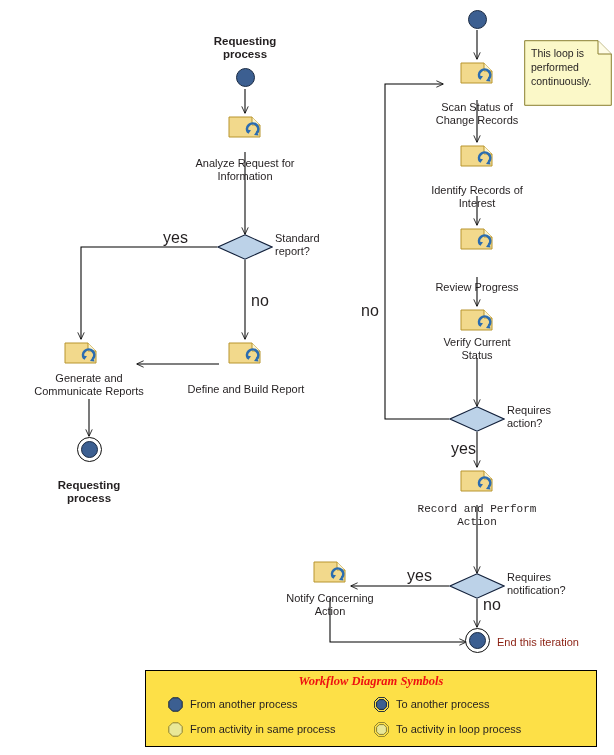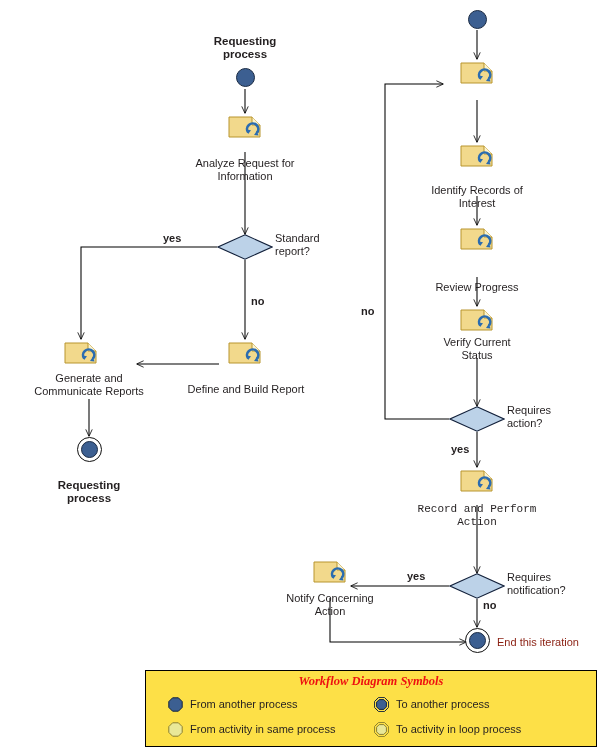--- a/index.html
+++ b/index.html
@@ -250,6 +250,13 @@
   <div class="endnode" style="left:465px;top:628px;"></div>
   <div class="endlbl" style="left:497px;top:636px;">End this iteration</div>
 
+  <div class="note" style="left:524px;top:40px;">
+    <svg viewBox="0 0 88 66">
+      <path d="M0.7,0.7 L74,0.7 L87.3,14 L87.3,65.3 L0.7,65.3 Z" fill="#fbf8c8" stroke="#8a7f2f" stroke-width="1"></path>
+      <path d="M74,0.7 L74,14 L87.3,14" fill="#fefce7" stroke="#8a7f2f" stroke-width="1"></path>
+    </svg>
+    <div class="ntext">This loop is performed continuously.</div>
+  </div>
 
   <div class="legend">
     <div class="legend-title">Workflow Diagram Symbols</div>

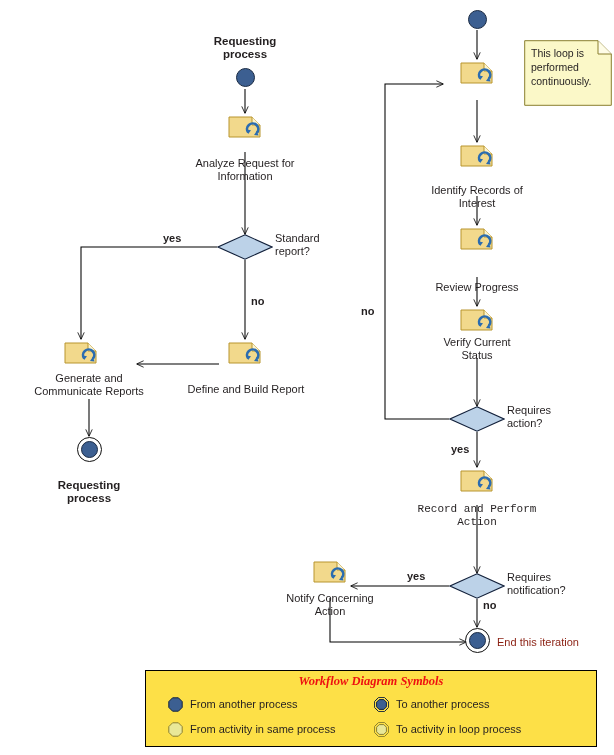--- a/index.html
+++ b/index.html
@@ -157,6 +157,8 @@
       </g>
     </svg>
   </div>
+  <div class="lbl" style="left:413px;top:101px;width:128px;">Scan Status of
+Change Records</div>
 
   <div class="act" style="left:460px;top:143px;">
     <svg viewBox="0 0 34 26">

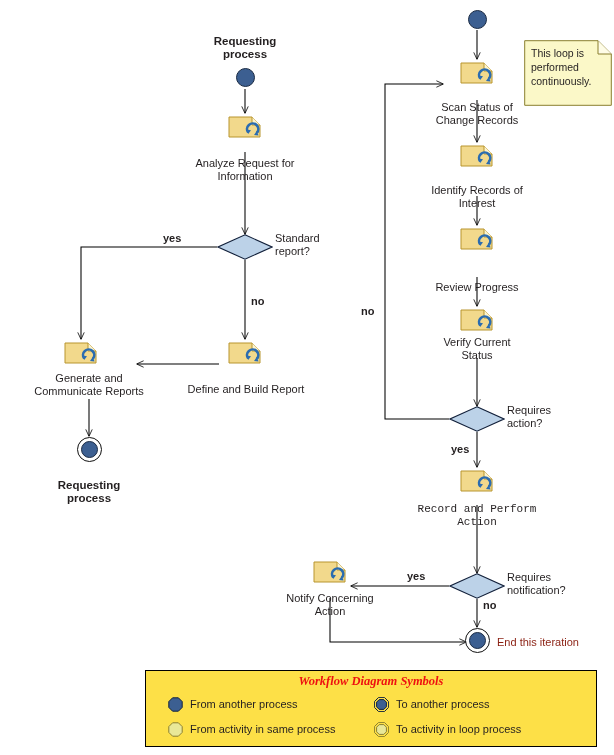--- a/index.html
+++ b/index.html
@@ -13,7 +13,7 @@
   .lbl{position:absolute;font-size:11px;line-height:13px;text-align:center;
        color:#231f20;white-space:pre-line;}
   .lbl.bold{font-weight:bold;font-size:11.5px;}
-  .edge{position:absolute;font-size:11px;font-weight:bold;color:#231f20;line-height:12px;}
+  .edge{position:absolute;font-size:16px;font-weight:normal;color:#231f20;line-height:12px;}
   .side{position:absolute;font-size:11px;line-height:13px;color:#231f20;text-align:left;
         white-space:pre-line;}
   .endlbl{position:absolute;font-size:11px;color:#8a1f11;line-height:13px;white-space:nowrap;}

